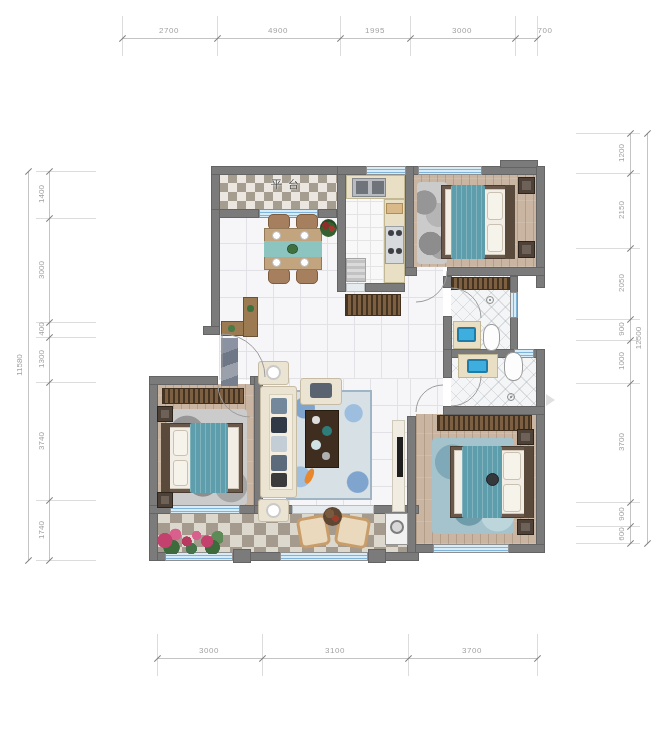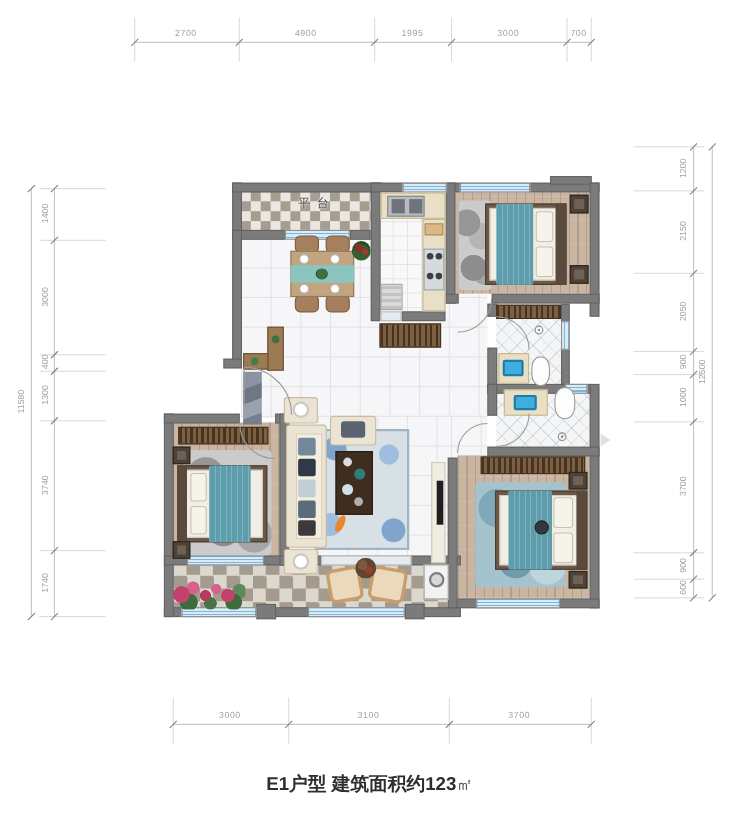--- a/index.html
+++ b/index.html
@@ -90,7 +90,7 @@
   <span class="lab" style="left:248px;top:26px">4900</span>
   <span class="lab" style="left:345px;top:26px">1995</span>
   <span class="lab" style="left:432px;top:26px">3000</span>
-  <span class="lab" style="left:496px;top:26px">700</span>
+  <span class="lab" style="left:515px;top:26px">700</span>
 
   <div class="ext" style="left:157px;top:634px;width:1px;height:42px"></div>
   <div class="ext" style="left:262px;top:634px;width:1px;height:42px"></div>

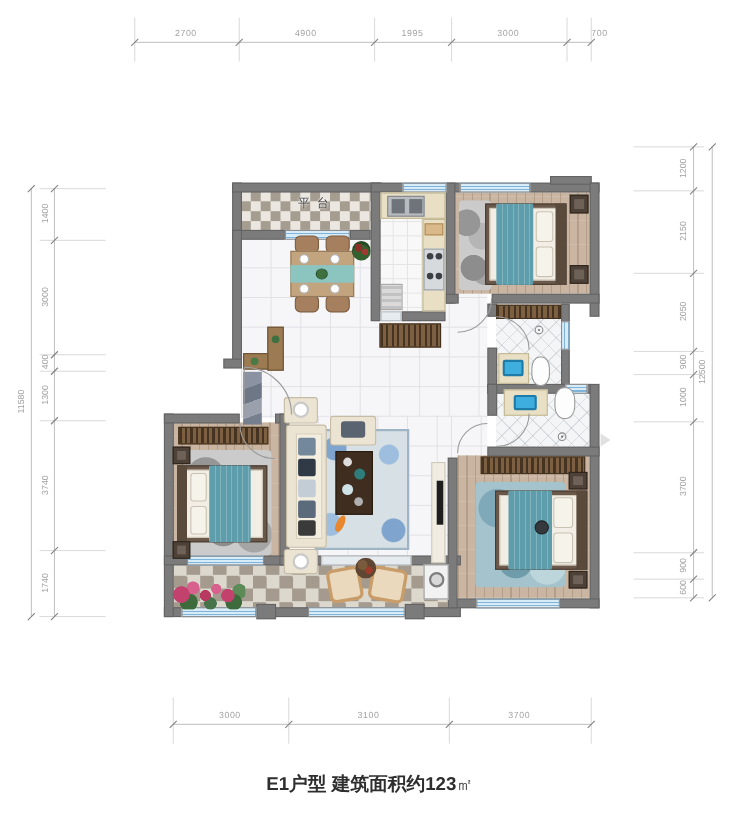--- a/index.html
+++ b/index.html
@@ -342,9 +342,6 @@
 
   <div id="ptlabel">平台</div>
 
-  <div id="title">
-    <span>E1户型 建筑面积约123</span><span class="unit">㎡</span>
-  </div>
 
 </div>
 

